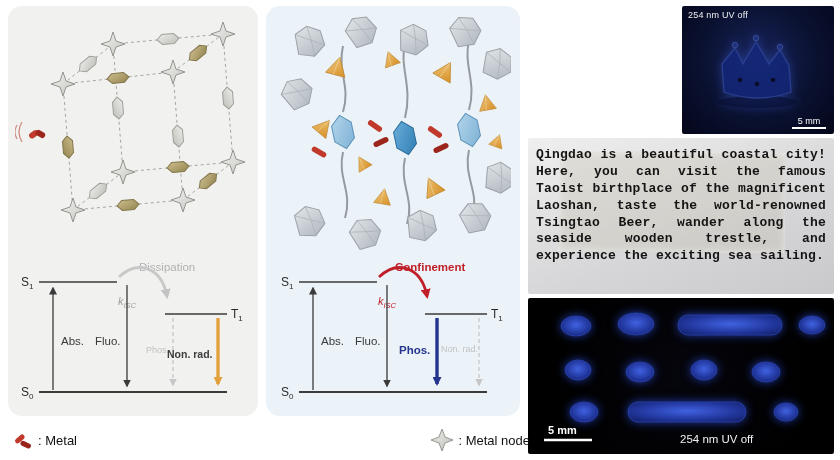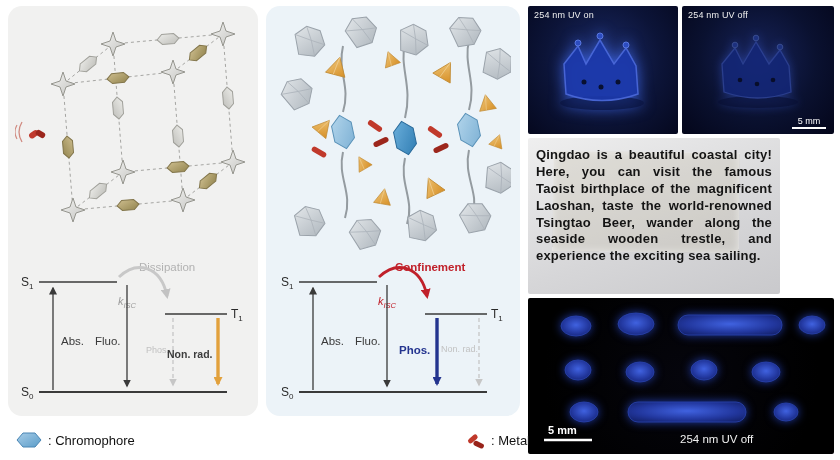--- a/index.html
+++ b/index.html
@@ -264,21 +264,6 @@
     </svg>
   </div>
 
-  <div class="photo photo-on">
-    <span class="photo-label">254 nm UV on</span>
-    <svg width="150" height="128" viewBox="0 0 150 128">
-      <g class="crown-glow">
-        <ellipse cx="74" cy="97" rx="42" ry="7" fill="#0a1440" opacity="0.7"></ellipse>
-        <path d="M38,88 L36,58 L50,40 L58,58 L72,34 L86,58 L98,42 L108,60 L110,88 Q74,101 38,88 Z" fill="#1c38a8" stroke="#4a68d8" stroke-width="1.5" opacity="0.95"></path>
-        <circle cx="50" cy="37" r="3" fill="#2c4cc0" stroke="#5a78e0" stroke-width="1"></circle>
-        <circle cx="72" cy="30" r="3" fill="#2c4cc0" stroke="#5a78e0" stroke-width="1"></circle>
-        <circle cx="98" cy="39" r="3" fill="#2c4cc0" stroke="#5a78e0" stroke-width="1"></circle>
-        <circle cx="56" cy="76" r="2.5" fill="#081030"></circle>
-          <circle cx="73" cy="81" r="2.5" fill="#081030"></circle>
-          <circle cx="90" cy="76" r="2.5" fill="#081030"></circle>
-      </g>
-    </svg>
-  </div>
 
   <div class="photo photo-off">
     <span class="photo-label">254 nm UV off</span>

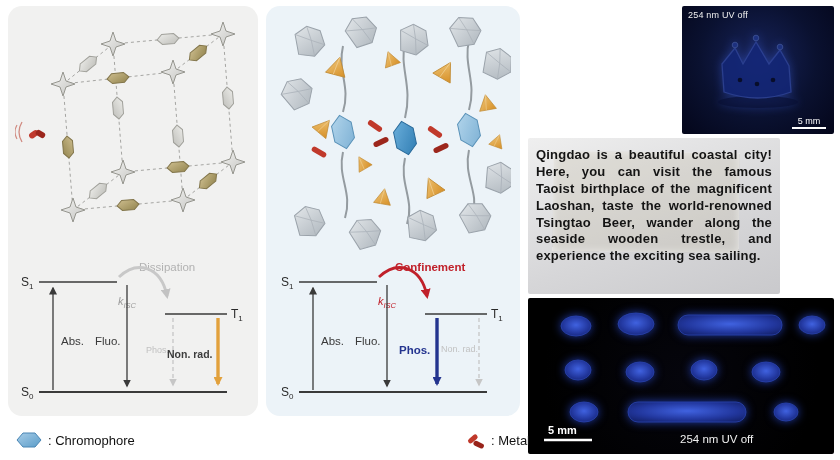--- a/index.html
+++ b/index.html
@@ -13,7 +13,7 @@
   .photo{position:absolute;overflow:hidden;border-radius:2px;}
   .photo-on{left:528px;top:6px;width:150px;height:128px;background:radial-gradient(circle at 50% 42%, #1b2a66 0%, #0c1438 55%, #05081e 100%);}
   .photo-off{left:682px;top:6px;width:152px;height:128px;background:radial-gradient(circle at 50% 42%, #17235a 0%, #0a1130 55%, #04061a 100%);}
-  .photo-text{left:528px;top:138px;width:252px;height:156px;background:linear-gradient(160deg,#efefef 0%,#d6d6d8 60%,#c9c9cc 100%);}
+  .photo-text{left:528px;top:138px;width:306px;height:156px;background:linear-gradient(160deg,#efefef 0%,#d6d6d8 60%,#c9c9cc 100%);font-family:Liberation Mono, monospace;}
   .photo-uv{left:528px;top:298px;width:306px;height:156px;background:radial-gradient(circle at 50% 50%, #05050c 0%, #000000 80%);}
   .photo-label{position:absolute;top:4px;left:6px;color:#efefef;font-size:9px;letter-spacing:.2px;}
   .scalebar{position:absolute;right:8px;bottom:5px;color:#ffffff;font-size:9px;text-align:center;}

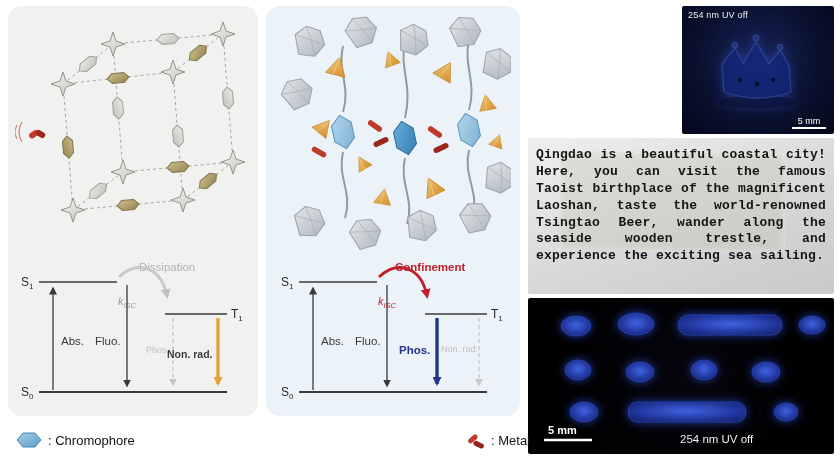--- a/index.html
+++ b/index.html
@@ -320,18 +320,6 @@
 
   <div class="legend">
     <div class="legend-item">
-      <svg width="30" height="22" viewBox="0 0 30 22">
-        <defs>
-            <linearGradient id="legBlue" x1="0" y1="0" x2="1" y2="1">
-              <stop offset="0" stop-color="#a8cde8"></stop>
-              <stop offset="1" stop-color="#5a9cc8"></stop>
-            </linearGradient>
-          </defs>
-        <path d="M3,11 L9,4 L21,4 L27,11 L21,18 L9,18 Z" fill="url(#legBlue)" stroke="#4a86b4" stroke-width="1"></path>
-      </svg>
-      <span>: Chromophore</span>
-    </div>
-    <div class="legend-item">
       <svg width="20" height="22" viewBox="0 0 20 22">
         <g transform="translate(10,11)">
           <rect x="-8" y="-6" width="11" height="5" rx="2.5" fill="#c0392b" transform="rotate(-40)"></rect>

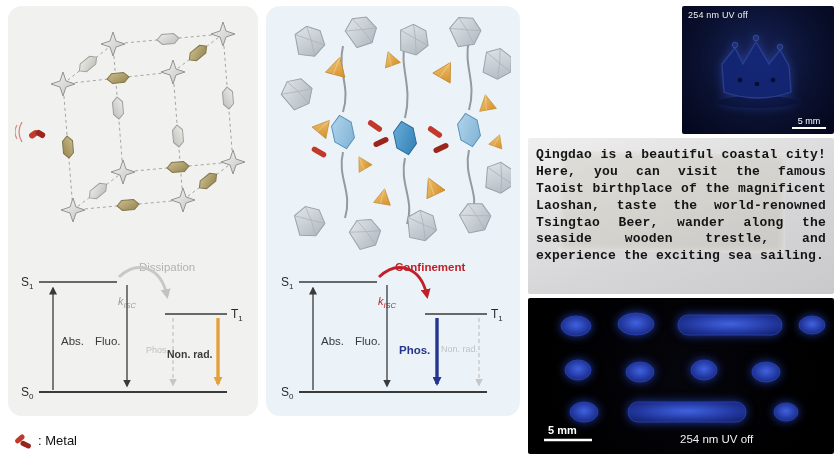--- a/index.html
+++ b/index.html
@@ -328,6 +328,18 @@
       </svg>
       <span>: Metal</span>
     </div>
+    <div class="legend-item">
+      <svg width="24" height="24" viewBox="0 0 24 24">
+        <defs>
+            <linearGradient id="legGray" x1="0" y1="0" x2="1" y2="1">
+              <stop offset="0" stop-color="#f0f0ee"></stop>
+              <stop offset="1" stop-color="#bdbdb9"></stop>
+            </linearGradient>
+          </defs>
+        <path d="M12,1 L15,9 L23,12 L15,15 L12,23 L9,15 L1,12 L9,9 Z" fill="url(#legGray)" stroke="#96968f" stroke-width="1"></path>
+      </svg>
+      <span>: Metal node</span>
+    </div>
   </div>
 
 </div>

